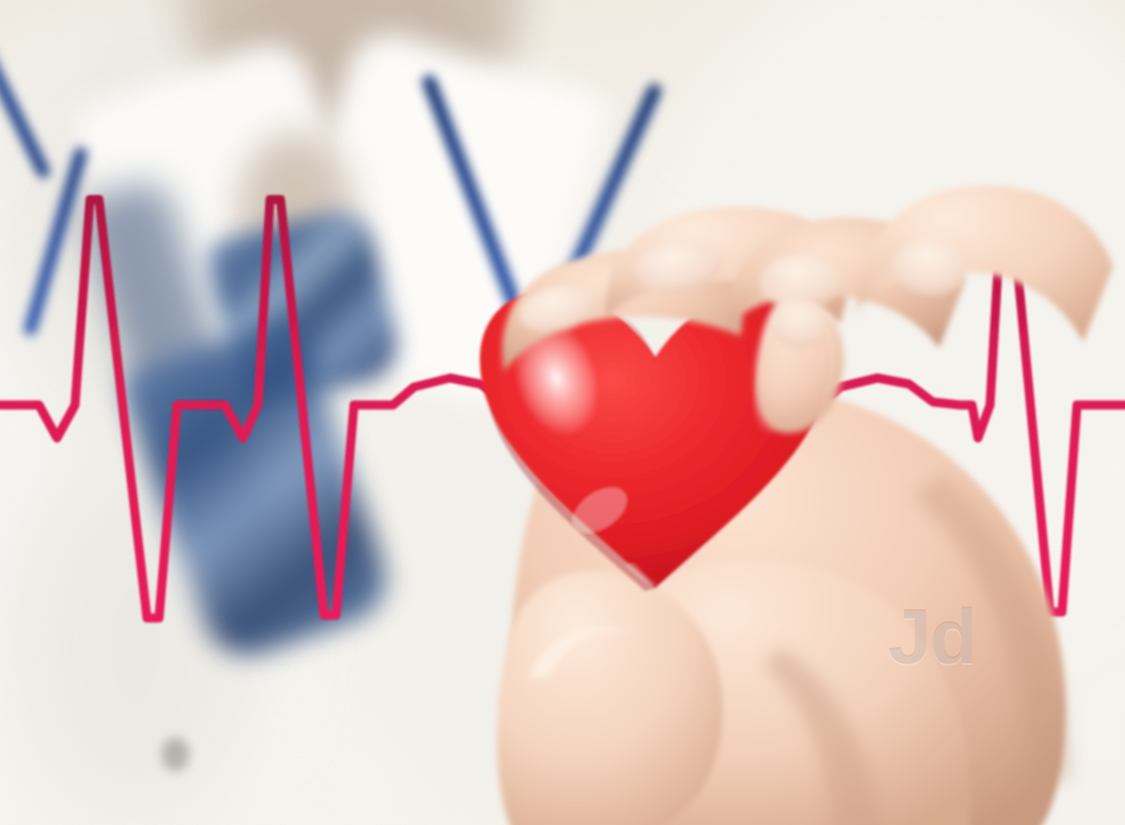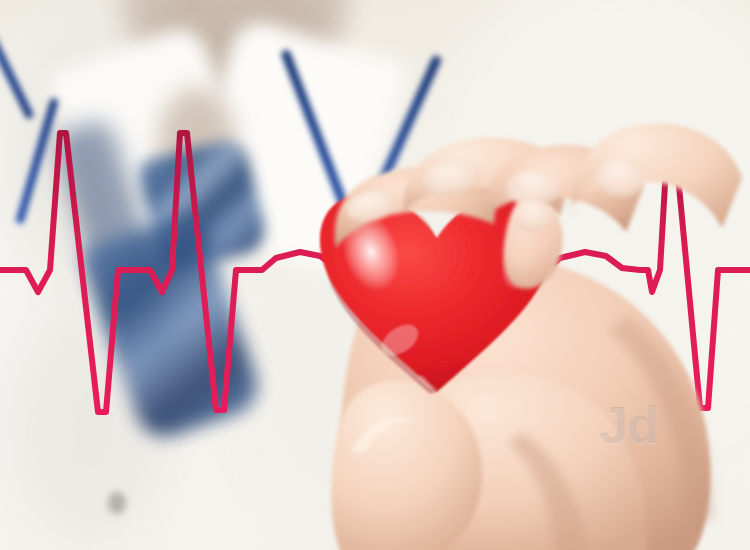--- a/index.html
+++ b/index.html
@@ -9,7 +9,6 @@
     position:relative;width:750px;height:550px;overflow:hidden;
     font-family:"Liberation Sans",sans-serif;
     background:#efece4;
-    text-align:right;
   }
   .layer{position:absolute;top:0;left:0;width:750px;height:550px;}
 

